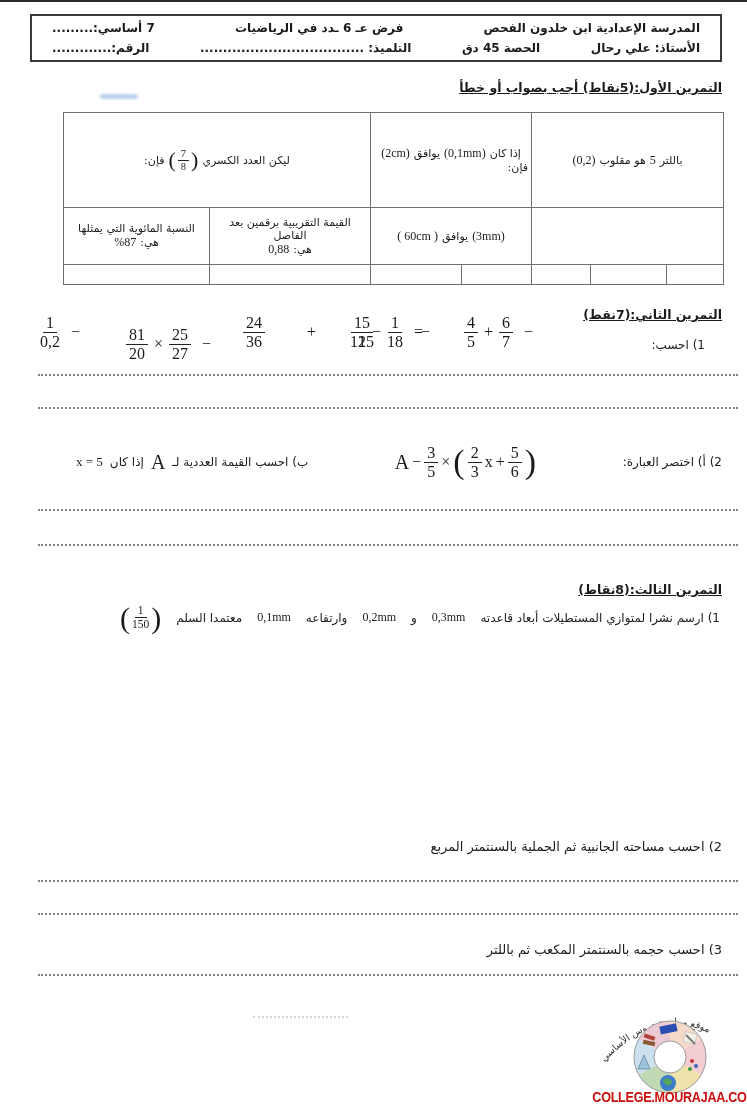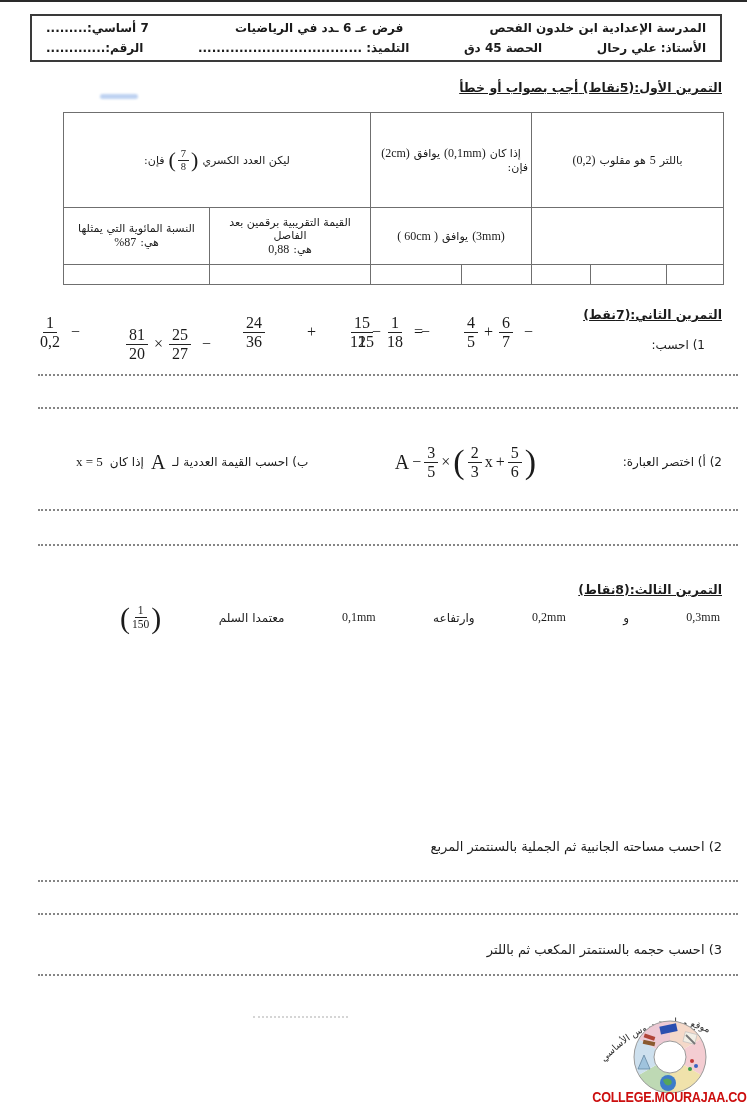--- a/index.html
+++ b/index.html
@@ -12,7 +12,7 @@
        box-sizing:border-box;direction:rtl;display:flex;flex-direction:column;justify-content:space-around;
        padding:2px 6px;font-weight:bold;font-size:12px;}
   .hdr-row{display:flex;justify-content:space-between;align-items:center;white-space:nowrap;}
-  .hdr-row span{margin:0 8px;}
+  .hdr-row span{margin:0 14px;}
 
   
   .extitle{position:absolute;direction:rtl;font-weight:bold;font-size:12.5px;white-space:nowrap;}

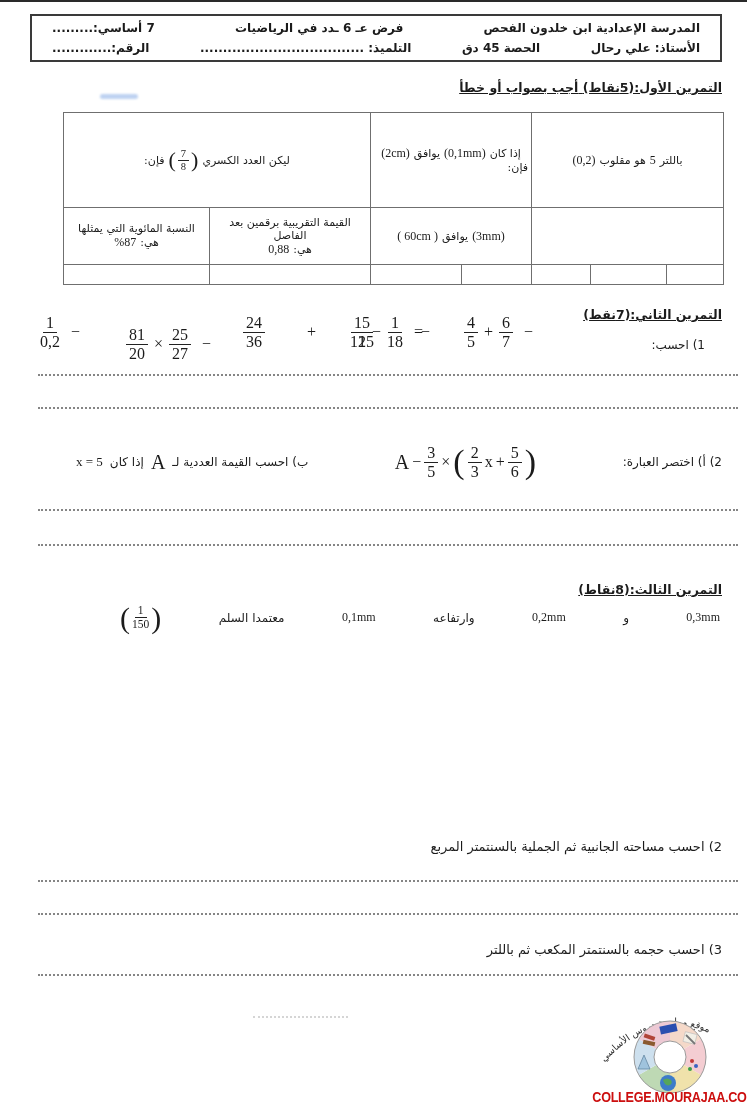--- a/index.html
+++ b/index.html
@@ -296,6 +296,7 @@
   </div>
 
   <div class="ex3q1">
+    <span>1) ارسم نشرا لمتوازي المستطيلات أبعاد قاعدته</span>
     <span class="ltr">0,3mm</span>
     <span>و</span>
     <span class="ltr">0,2mm</span>

